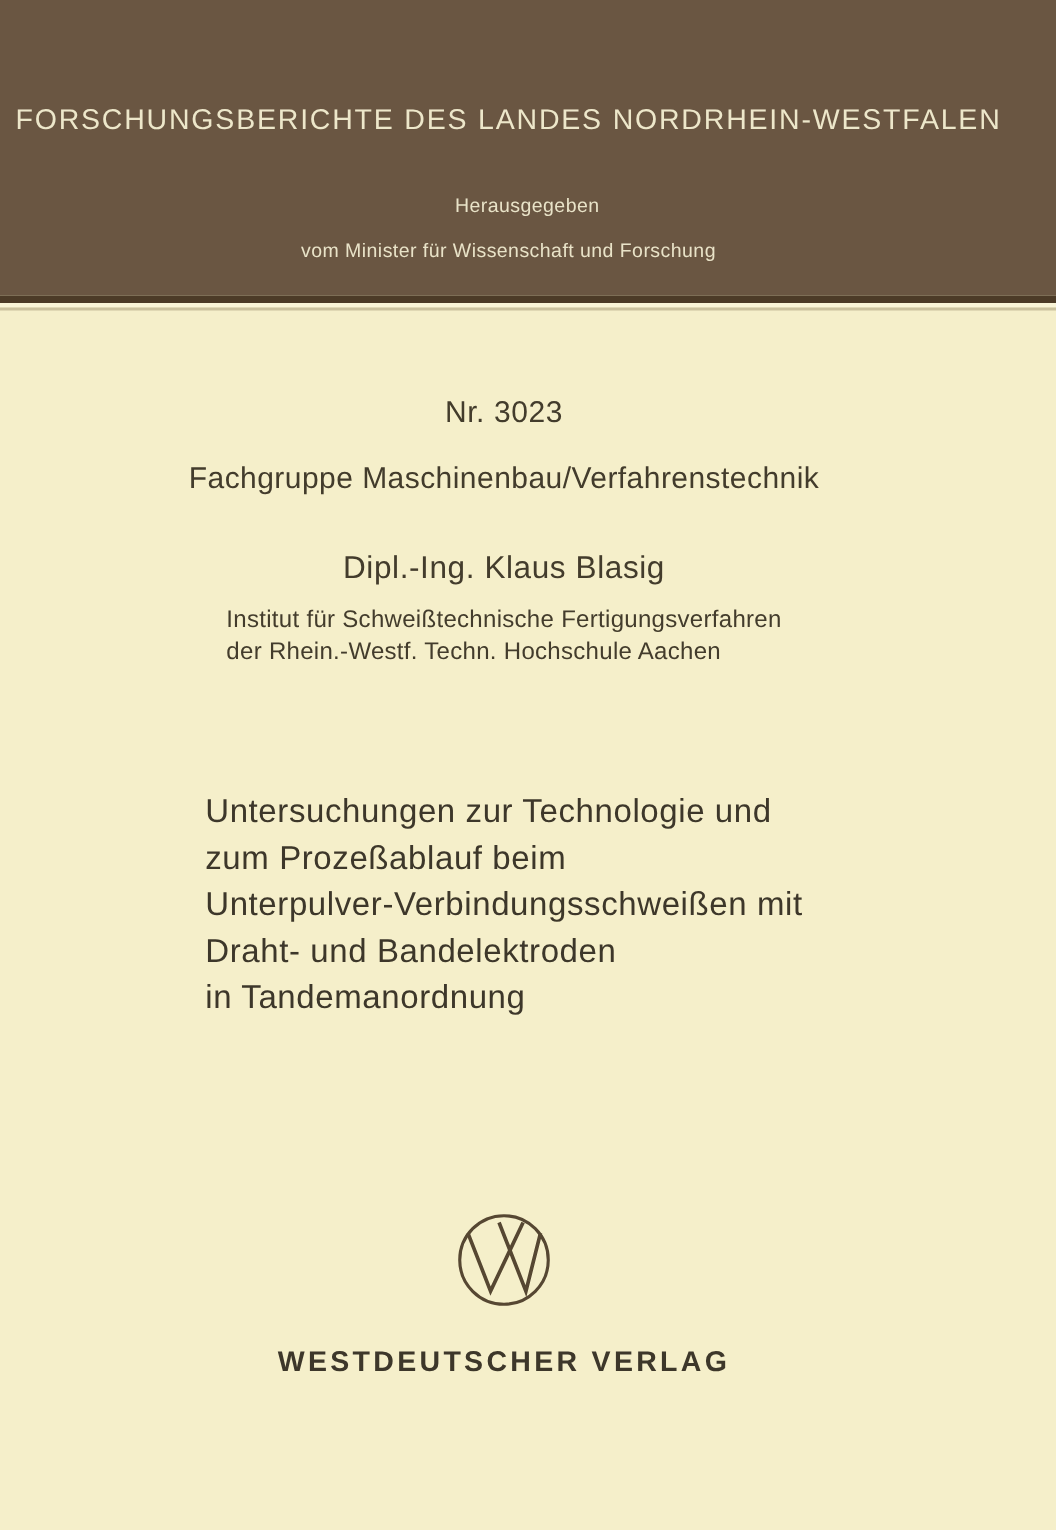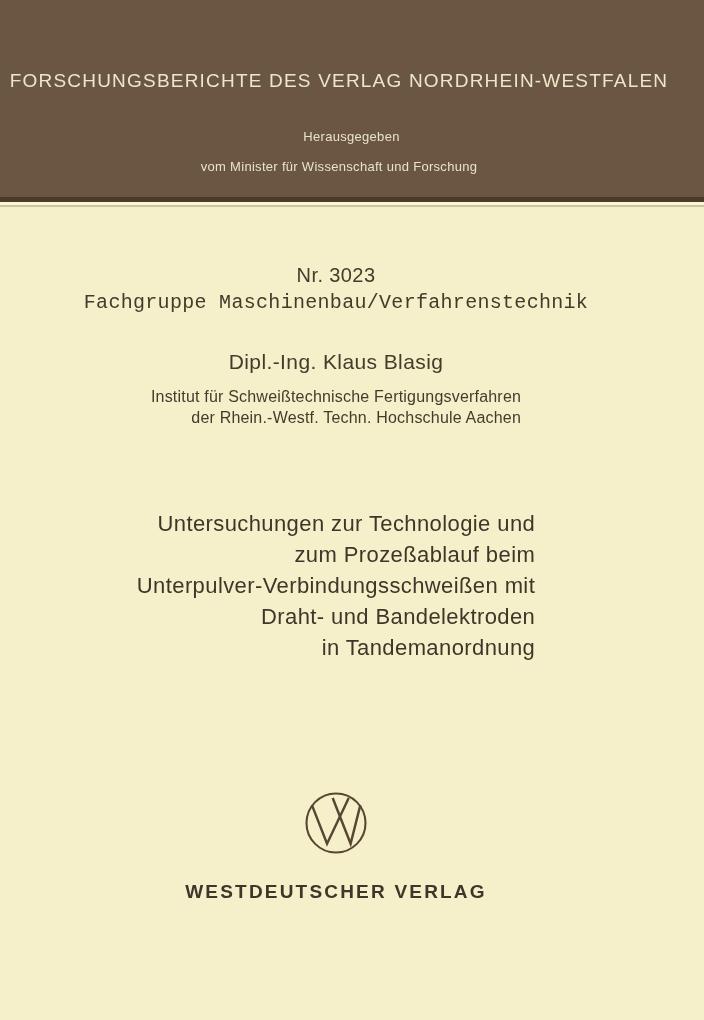--- a/index.html
+++ b/index.html
@@ -114,7 +114,7 @@
 <div class="cover">
 
   <div class="banner">
-    <div class="banner-title">FORSCHUNGSBERICHTE DES VERLAG NORDRHEIN-WESTFALEN</div>
+    <div class="banner-title">FORSCHUNGSBERICHTE DES LANDES NORDRHEIN-WESTFALEN</div>
     <div class="banner-subtitle-1">Herausgegeben</div>
     <div class="banner-subtitle-2">vom Minister für Wissenschaft und Forschung</div>
   </div>

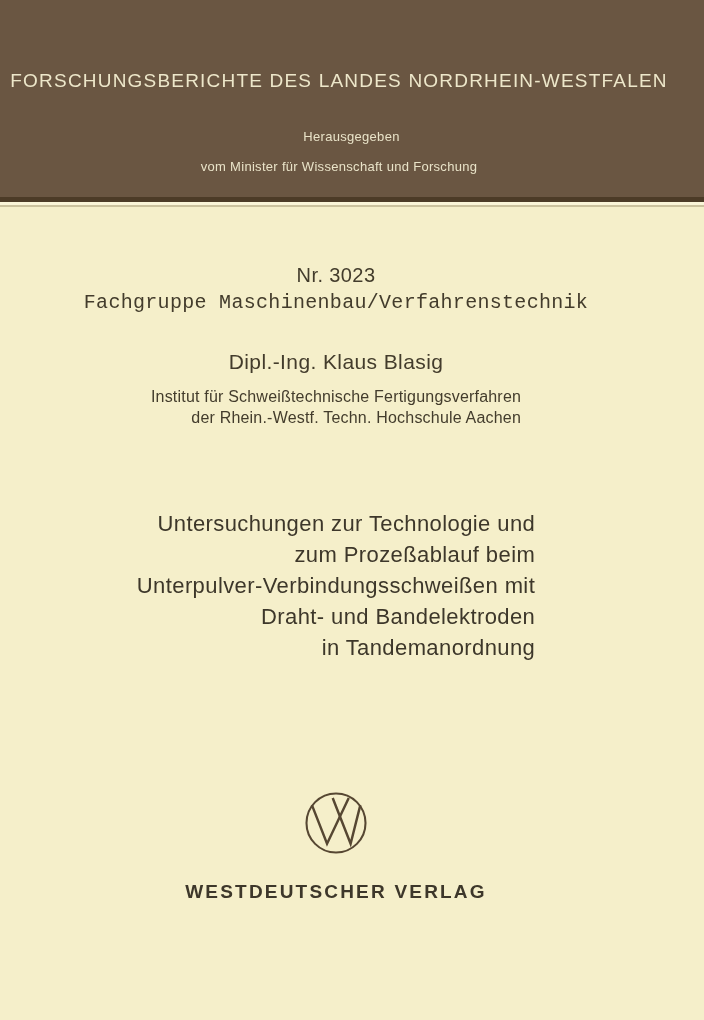--- a/index.html
+++ b/index.html
@@ -61,7 +61,7 @@
     padding-right: 32px; 
     box-sizing: border-box;
     color: var(--ink, #433c2c);
-    text-align: right;
+    text-align: left;
   }
   .series-number {
     margin-top: 57px;

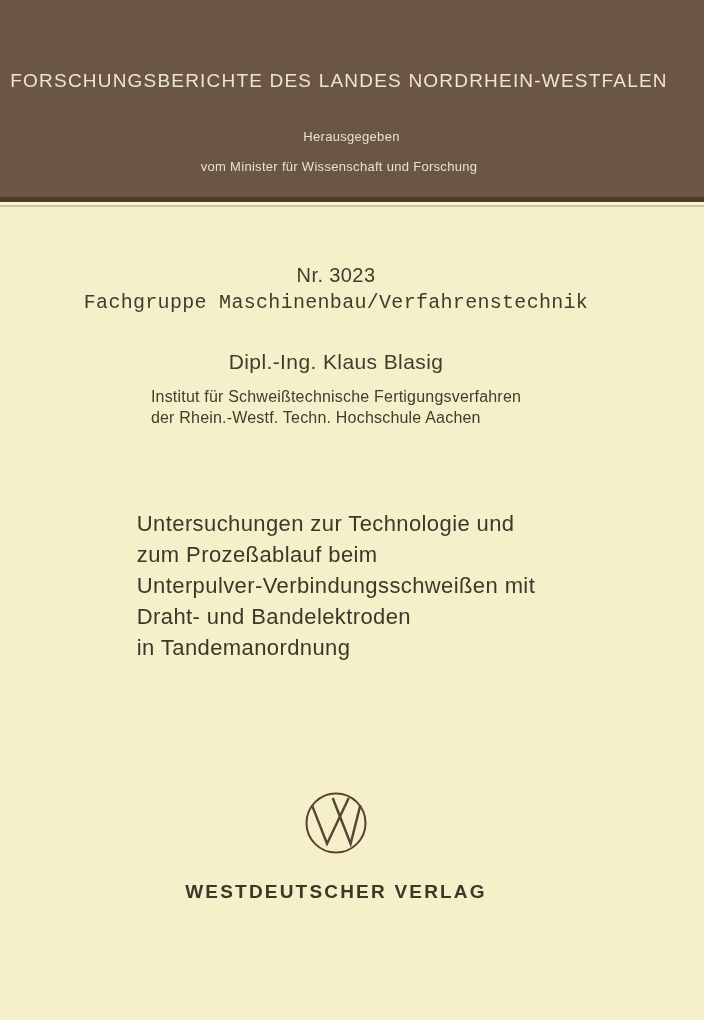--- a/index.html
+++ b/index.html
@@ -69,10 +69,9 @@
     letter-spacing: 0.4px;
   }
   .series-group {
-    margin-top: 4px;
+    margin-top: 21px;
     font-size: 20px;
     letter-spacing: 0.3px;
-    font-family: Liberation Mono, monospace;
   }
   .authors {
     margin-top: 35px;

